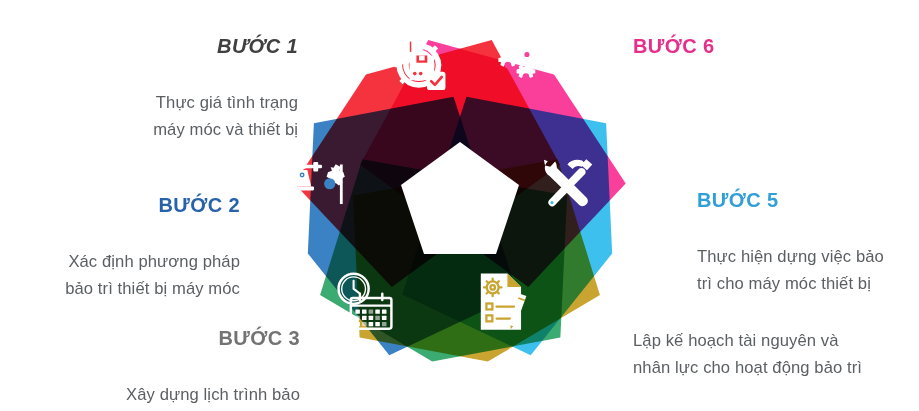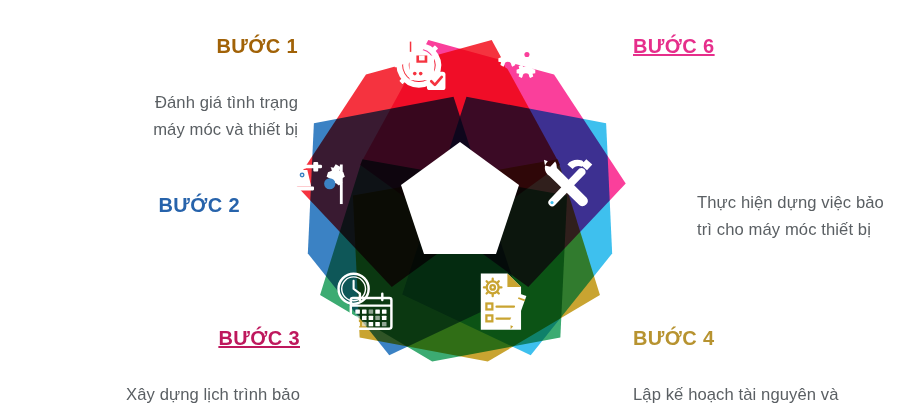--- a/index.html
+++ b/index.html
@@ -46,7 +46,7 @@
 
   
   #block-1{ left:66px;  top:8px;  width:232px; }
-  #block-1 .step-title{ color:#a16207; }
+  #block-1 .step-title{ color:#404040;font-style:italic; }
 
   #block-2{ left:0px;   top:167px; width:240px; }
   #block-2 .step-title{ color:#2763ab;padding-left:32px; }

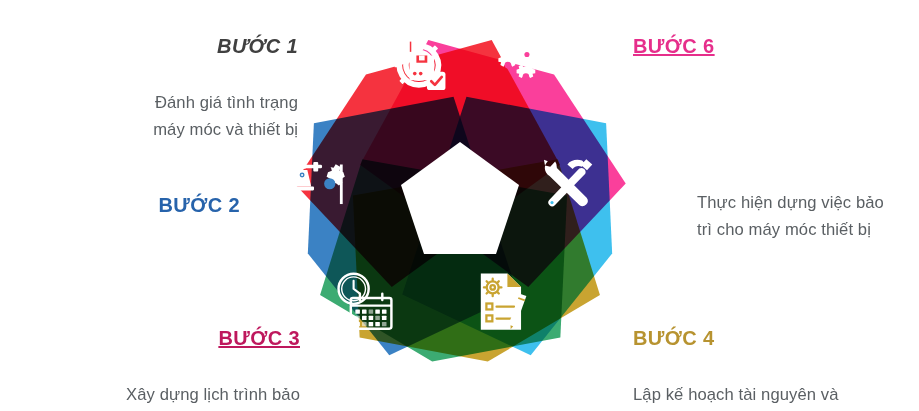--- a/index.html
+++ b/index.html
@@ -55,7 +55,7 @@
   #block-3 .step-title{ color:#be185d;text-decoration:underline; }
 
   #block-6{ left:633px; top:8px;  width:260px; }
-  #block-6 .step-title{ color:#e62e8b;text-decoration:underline; }
+  #block-6 .step-title{ color:#e62e8b; }
 
   #block-5{ left:697px; top:162px; width:222px; }
   #block-5 .step-title{ color:#2f9fd6; }

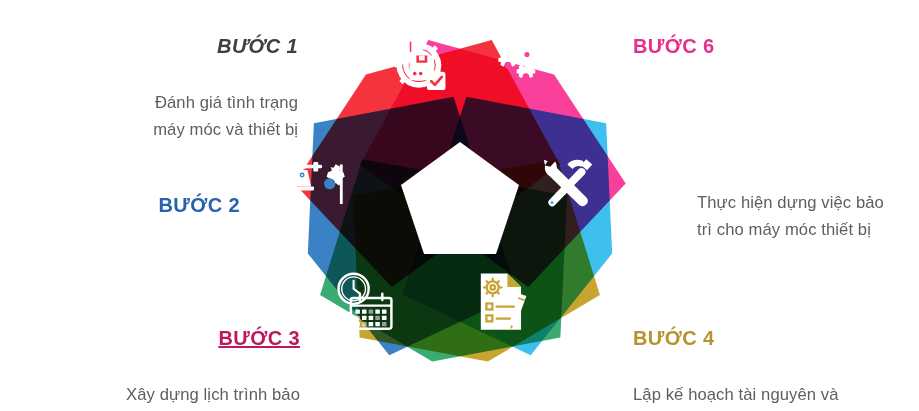--- a/index.html
+++ b/index.html
@@ -280,7 +280,7 @@
 
   <div class="cap left" id="block-1">
     <div class="step-title">BƯỚC 1</div>
-    <div class="step-desc">Đánh giá tình trạng
+    <div class="step-desc">Thực giá tình trạng
 máy móc và thiết bị</div>
   </div>
 

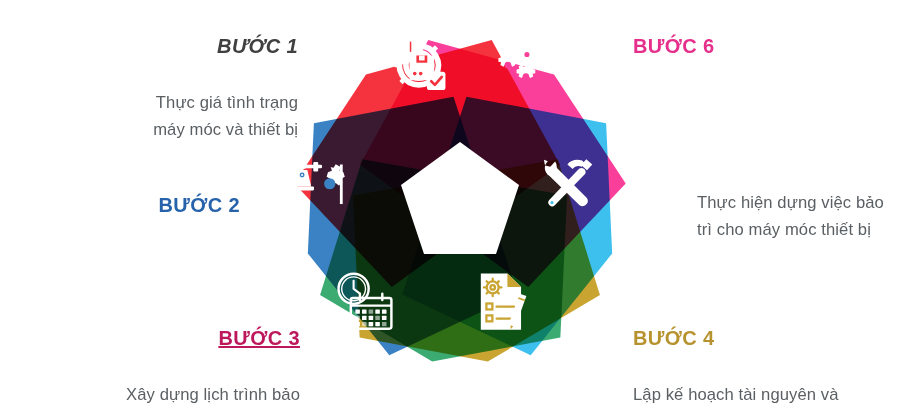--- a/index.html
+++ b/index.html
@@ -299,6 +299,7 @@
   </div>
 
   <div class="cap right" id="block-5">
+    <div class="step-title">BƯỚC 5</div>
     <div class="step-desc">Thực hiện dựng việc bảo
 trì cho máy móc thiết bị</div>
   </div>

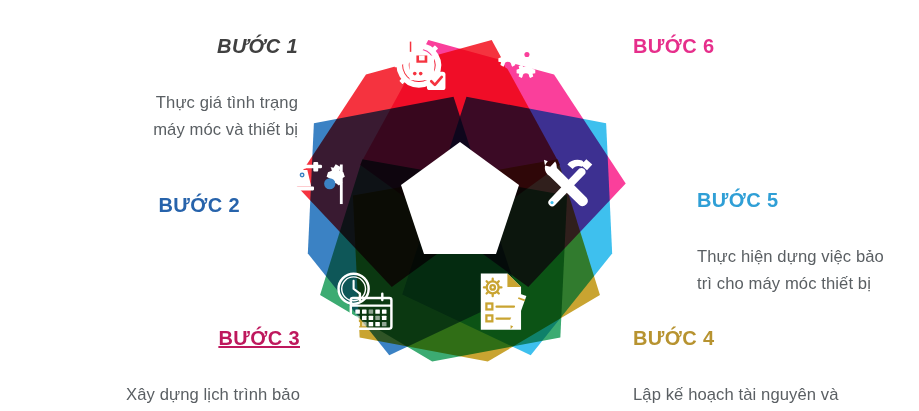--- a/index.html
+++ b/index.html
@@ -286,6 +286,8 @@
 
   <div class="cap left" id="block-2">
     <div class="step-title">BƯỚC 2</div>
+    <div class="step-desc">Xác định phương pháp
+bảo trì thiết bị máy móc</div>
   </div>
 
   <div class="cap left" id="block-3">

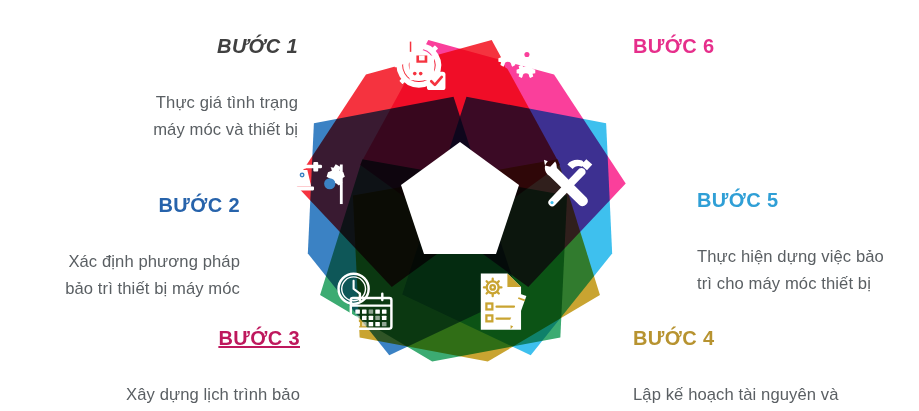--- a/index.html
+++ b/index.html
@@ -52,7 +52,7 @@
   #block-2 .step-title{ color:#2763ab;padding-left:32px; }
 
   #block-3{ left:28px;  top:300px; width:272px; }
-  #block-3 .step-title{ color:#be185d;text-decoration:underline; }
+  #block-3 .step-title{ color:#737373; }
 
   #block-6{ left:633px; top:8px;  width:260px; }
   #block-6 .step-title{ color:#e62e8b; }

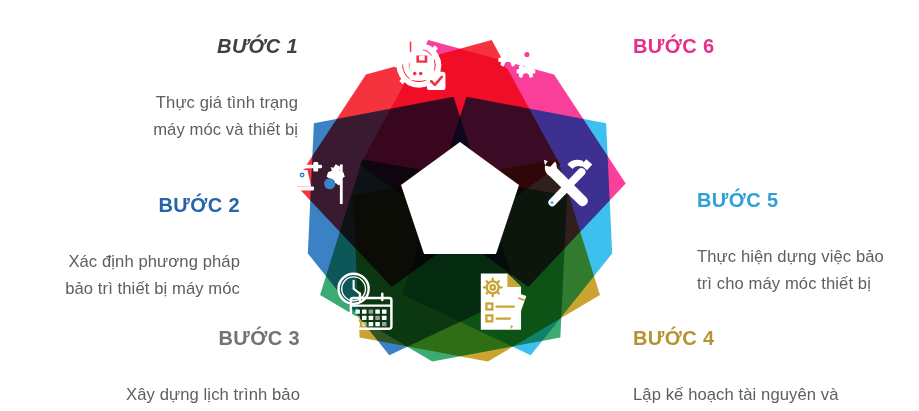--- a/index.html
+++ b/index.html
@@ -307,7 +307,6 @@
   </div>
 
   <div class="cap right" id="block-4">
-    <div class="step-title">BƯỚC 4</div>
     <div class="step-desc">Lập kế hoạch tài nguyên và
 nhân lực cho hoạt động bảo trì</div>
   </div>

